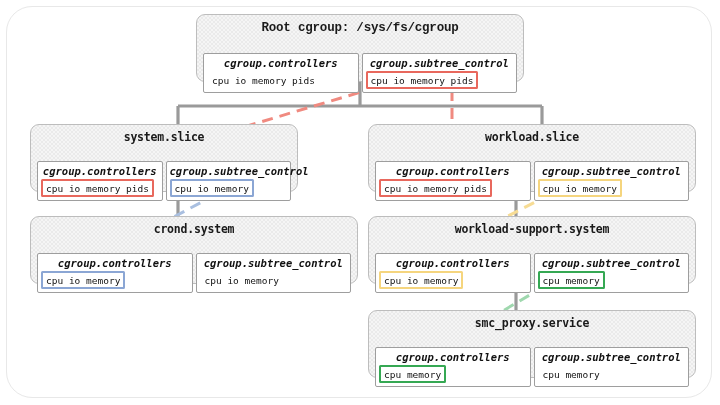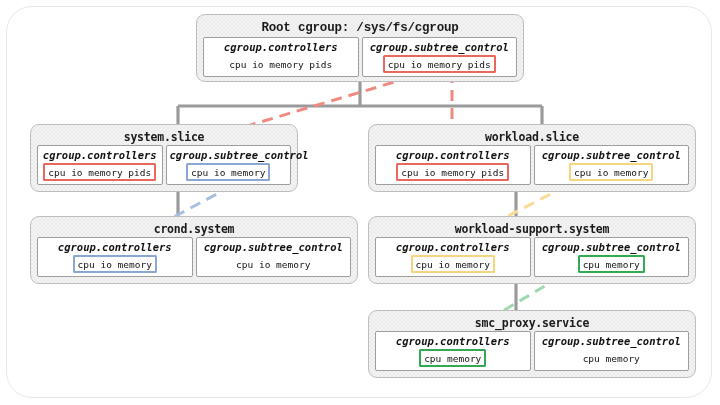--- a/index.html
+++ b/index.html
@@ -37,7 +37,7 @@
     white-space:nowrap;
   }
   .node-title.root{font-size:12.5px;line-height:18px;font-family:Liberation Mono, monospace;}
-  .fields{display:flex;gap:3px;margin-top:0;}
+  .fields{display:flex;gap:3px;margin-top:16px;}
   .field{
     flex:1 1 0;min-width:0;
     background:#ffffff;border:1px solid #9e9e9e;border-radius:2px;

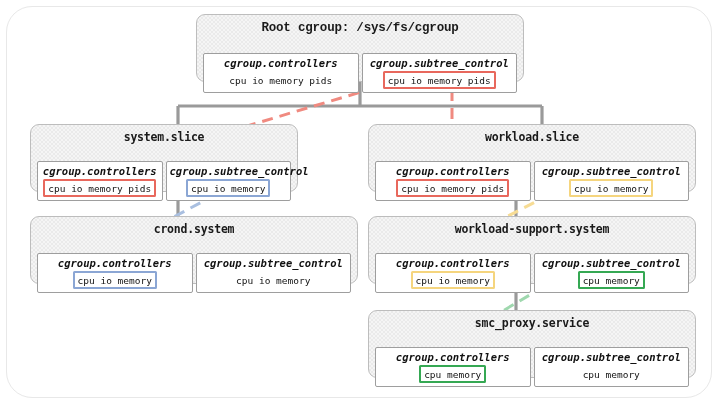--- a/index.html
+++ b/index.html
@@ -47,7 +47,7 @@
     text-align:center;font-style:italic;font-weight:bold;
     font-size:10.5px;line-height:14px;color:#111;white-space:nowrap;
   }
-  .field-val-wrap{display:flex;justify-content:center;margin-top:1px;}
+  .field-val-wrap{display:flex;justify-content:flex-start;margin-top:1px;}
   .field-val{
     font-size:9.5px;line-height:13px;color:#111;white-space:nowrap;
     padding:0.5px 3px;border:2px solid transparent;border-radius:1.5px;

